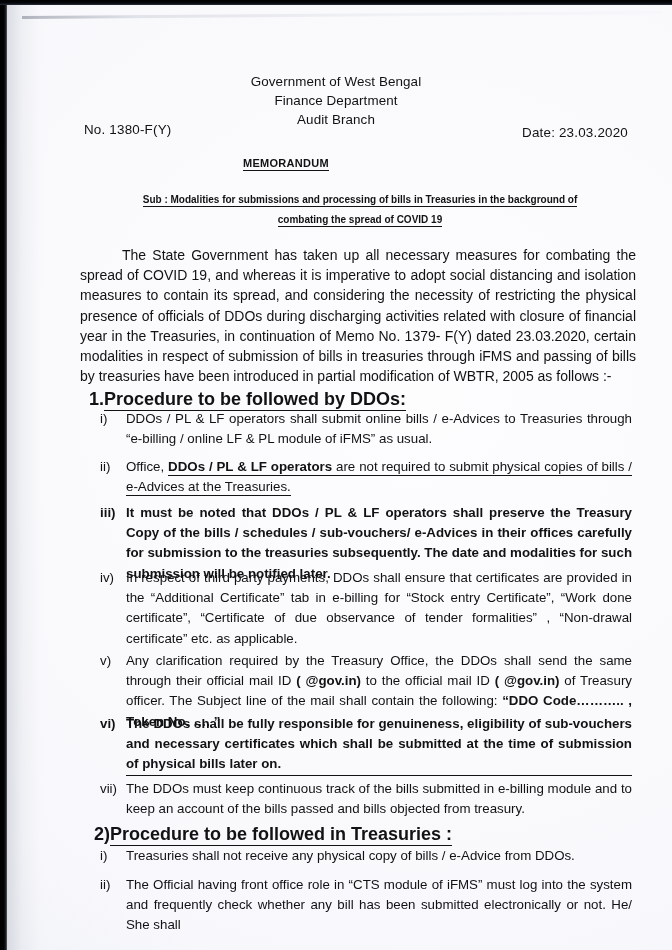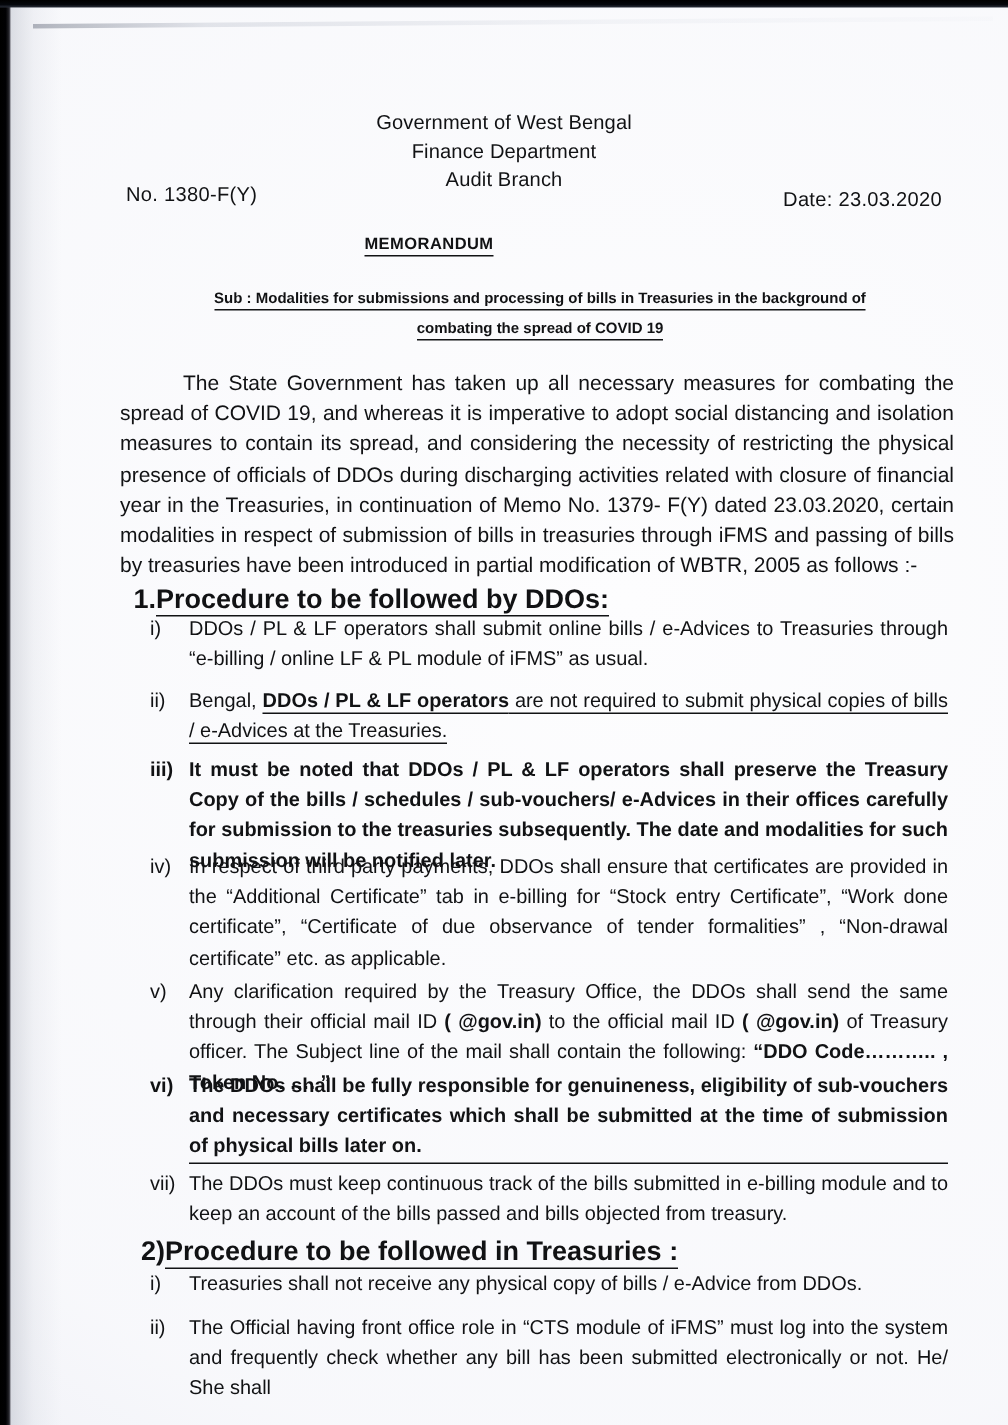--- a/index.html
+++ b/index.html
@@ -235,7 +235,7 @@
 
     <div class="ri" id="s1i2">
       <span class="rn">ii)</span>
-      <span class="rt"><span>Bengal, </span><span class="u b">DDOs / PL &amp; LF operators</span><span class="u"> are not required to submit physical copies of bills / e-Advices at the Treasuries.</span></span>
+      <span class="rt"><span>Office, </span><span class="u b">DDOs / PL &amp; LF operators</span><span class="u"> are not required to submit physical copies of bills / e-Advices at the Treasuries.</span></span>
     </div>
 
     <div class="ri bold" id="s1i3">

